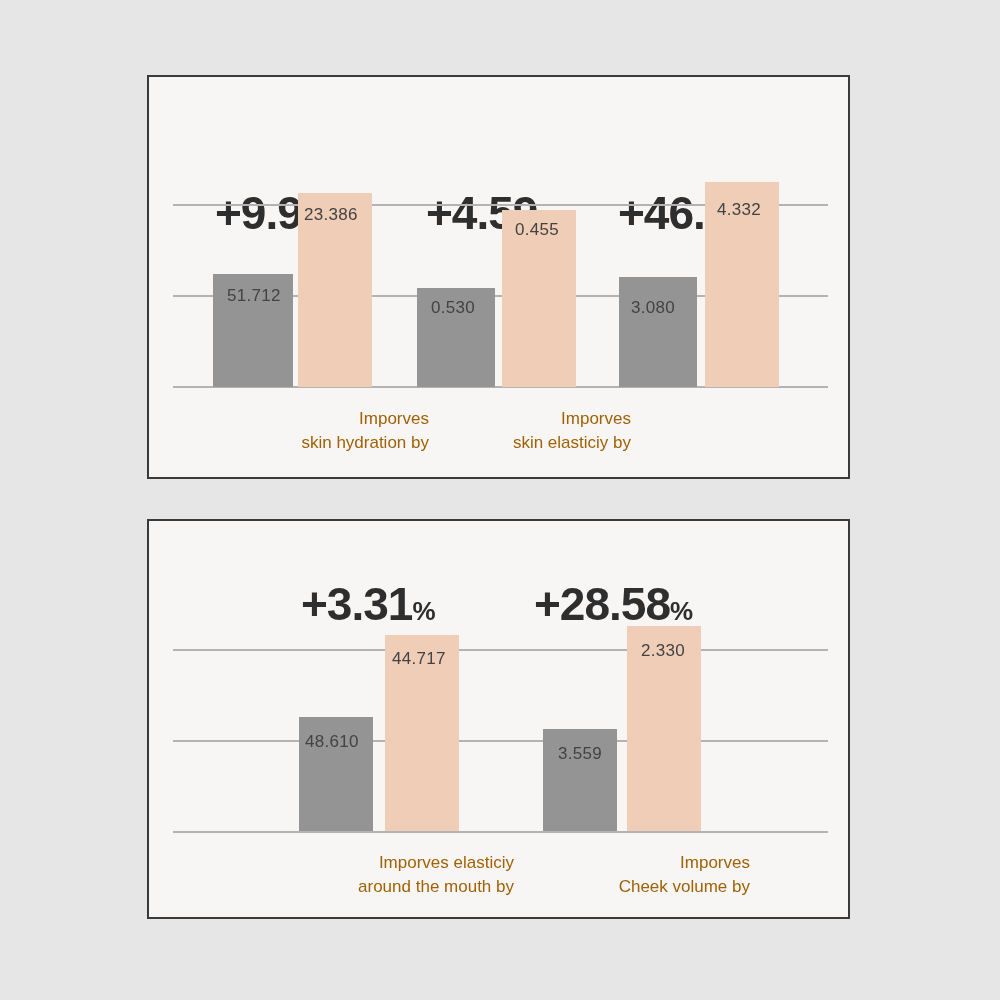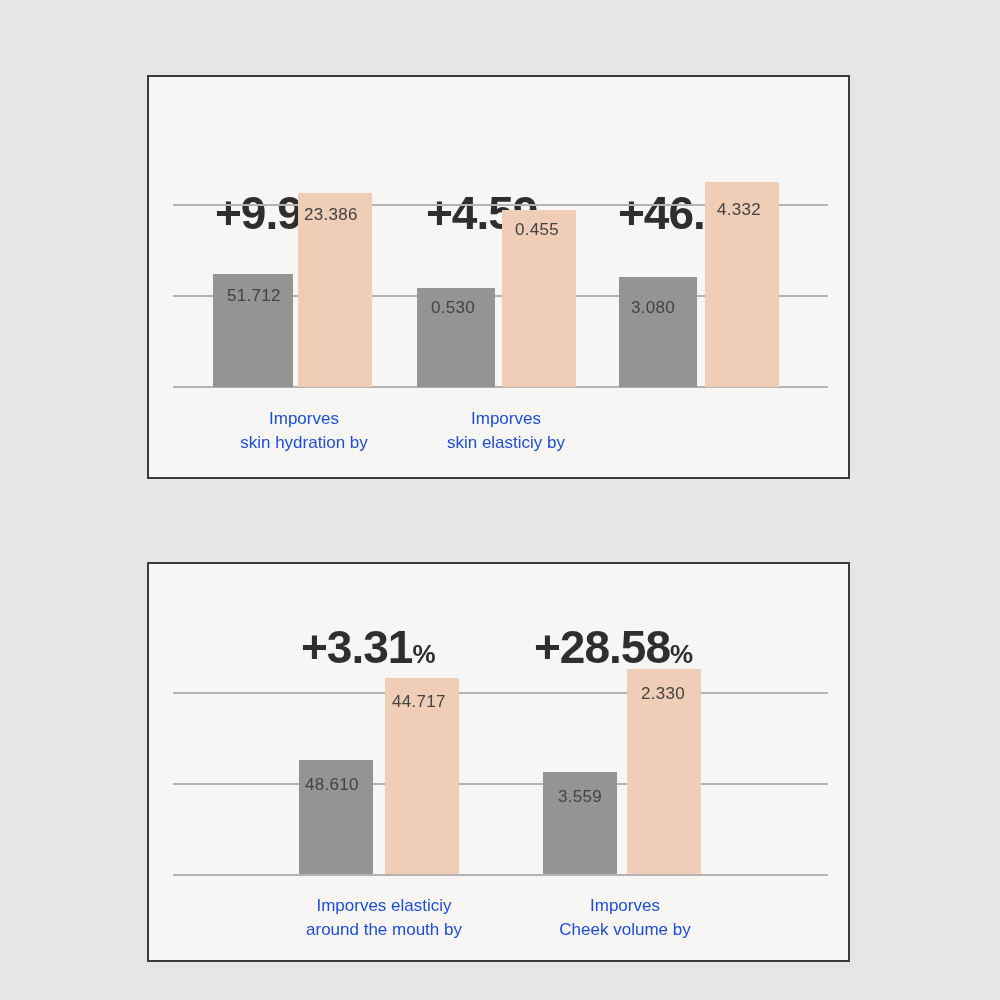--- a/index.html
+++ b/index.html
@@ -91,9 +91,9 @@
   
   .caption {
     position: absolute;
-    text-align: center;
+    text-align: right;
     font-size: 17px;
-    color: #1d4ed8;
+    color: #a16207;
     line-height: 1.42;
     white-space: pre-line;
   }

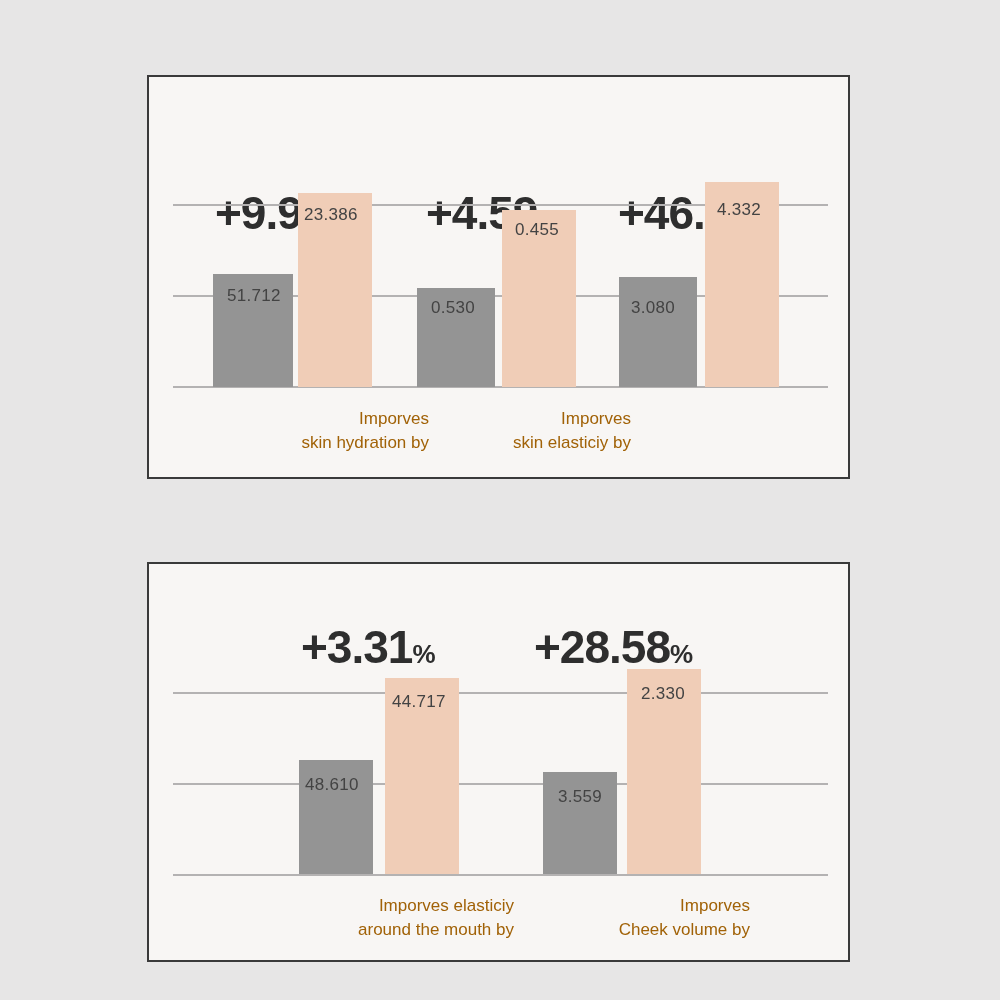--- a/index.html
+++ b/index.html
@@ -34,7 +34,6 @@
     top: 519px;
     width: 703px;
     height: 400px;
-    margin-top: 43px;
   }
 
   .panel-inner {

